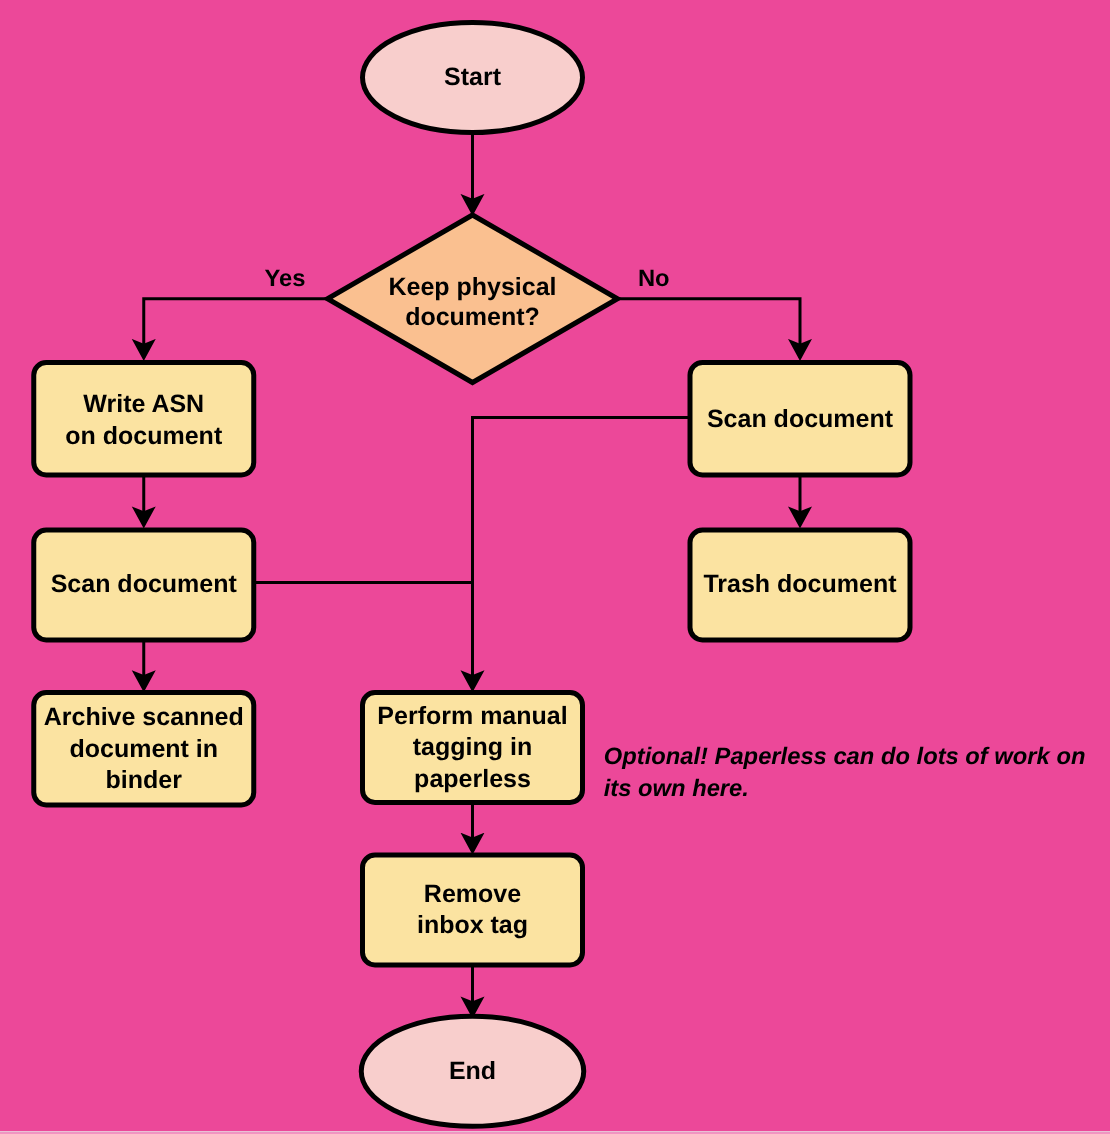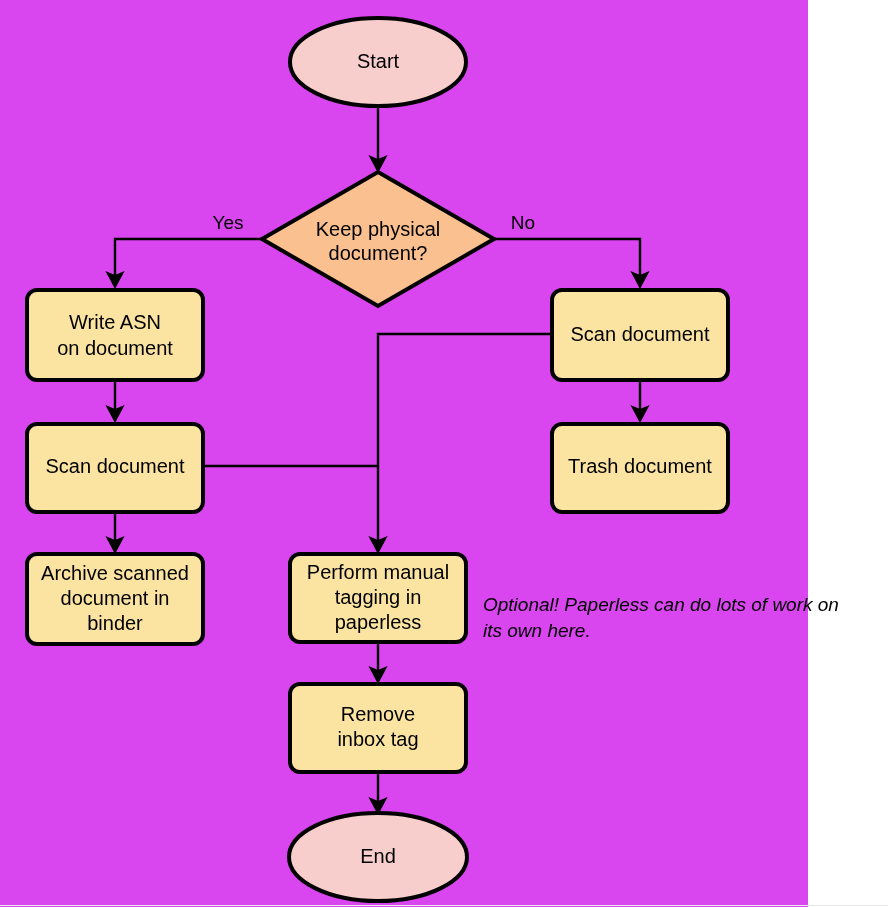--- a/index.html
+++ b/index.html
@@ -15,9 +15,10 @@
   }
   #flow-root {
     position: relative;
-    width: 808px;
+    width: 888px;
     height: 907px;
-    background: #d946ef;
+    background: #ec4899;
+    font-weight: bold;
   }
   svg#flow-svg {
     display: block;

